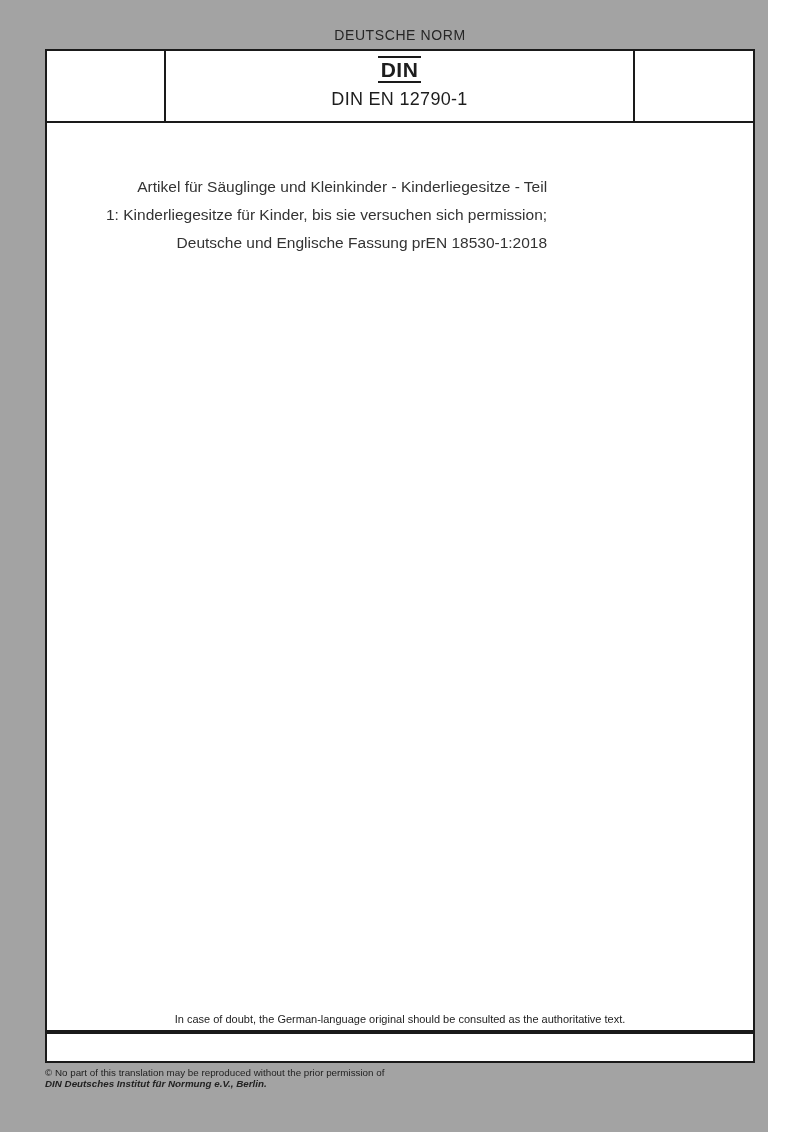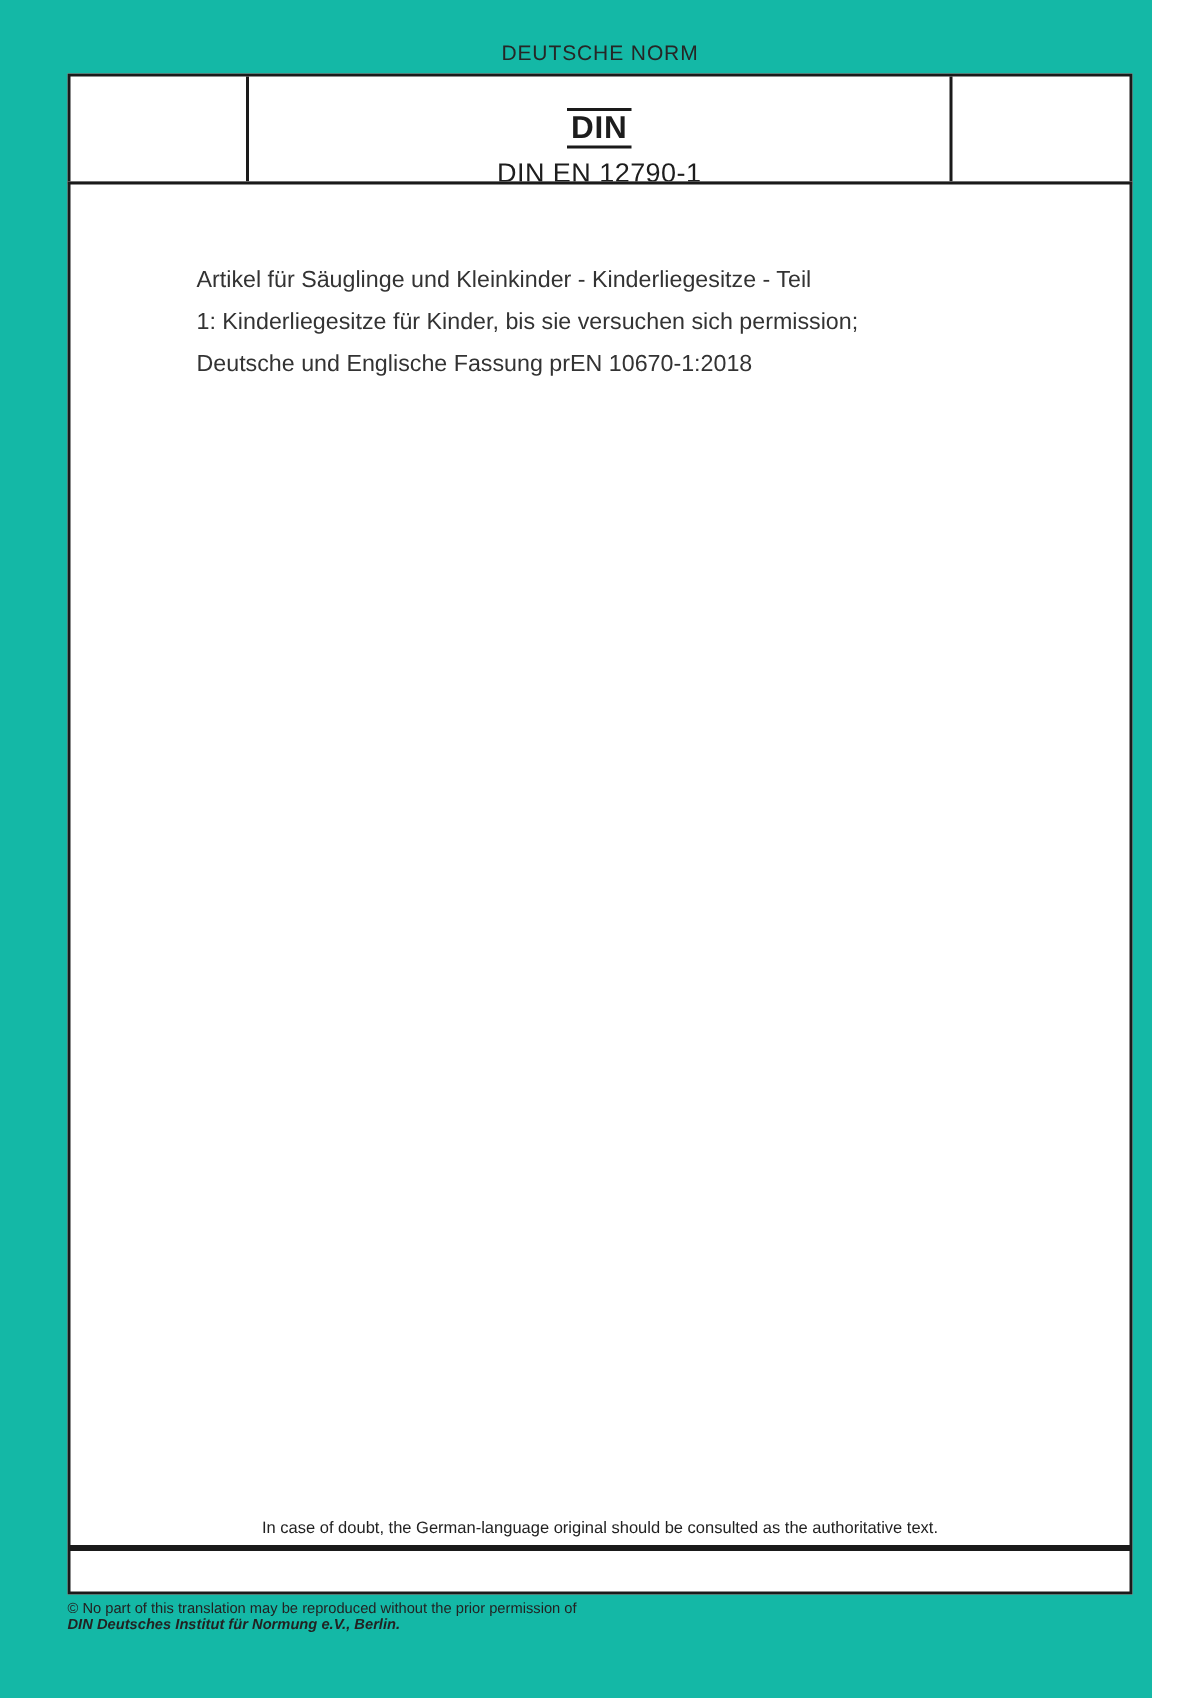--- a/index.html
+++ b/index.html
@@ -8,7 +8,7 @@
     position: relative;
     width: 768px;
     height: 1132px;
-    background: #14b8a6;
+    background: #a3a3a3;
     font-family: "Liberation Sans", sans-serif;
     color: #2b2b2b;
     overflow: hidden;

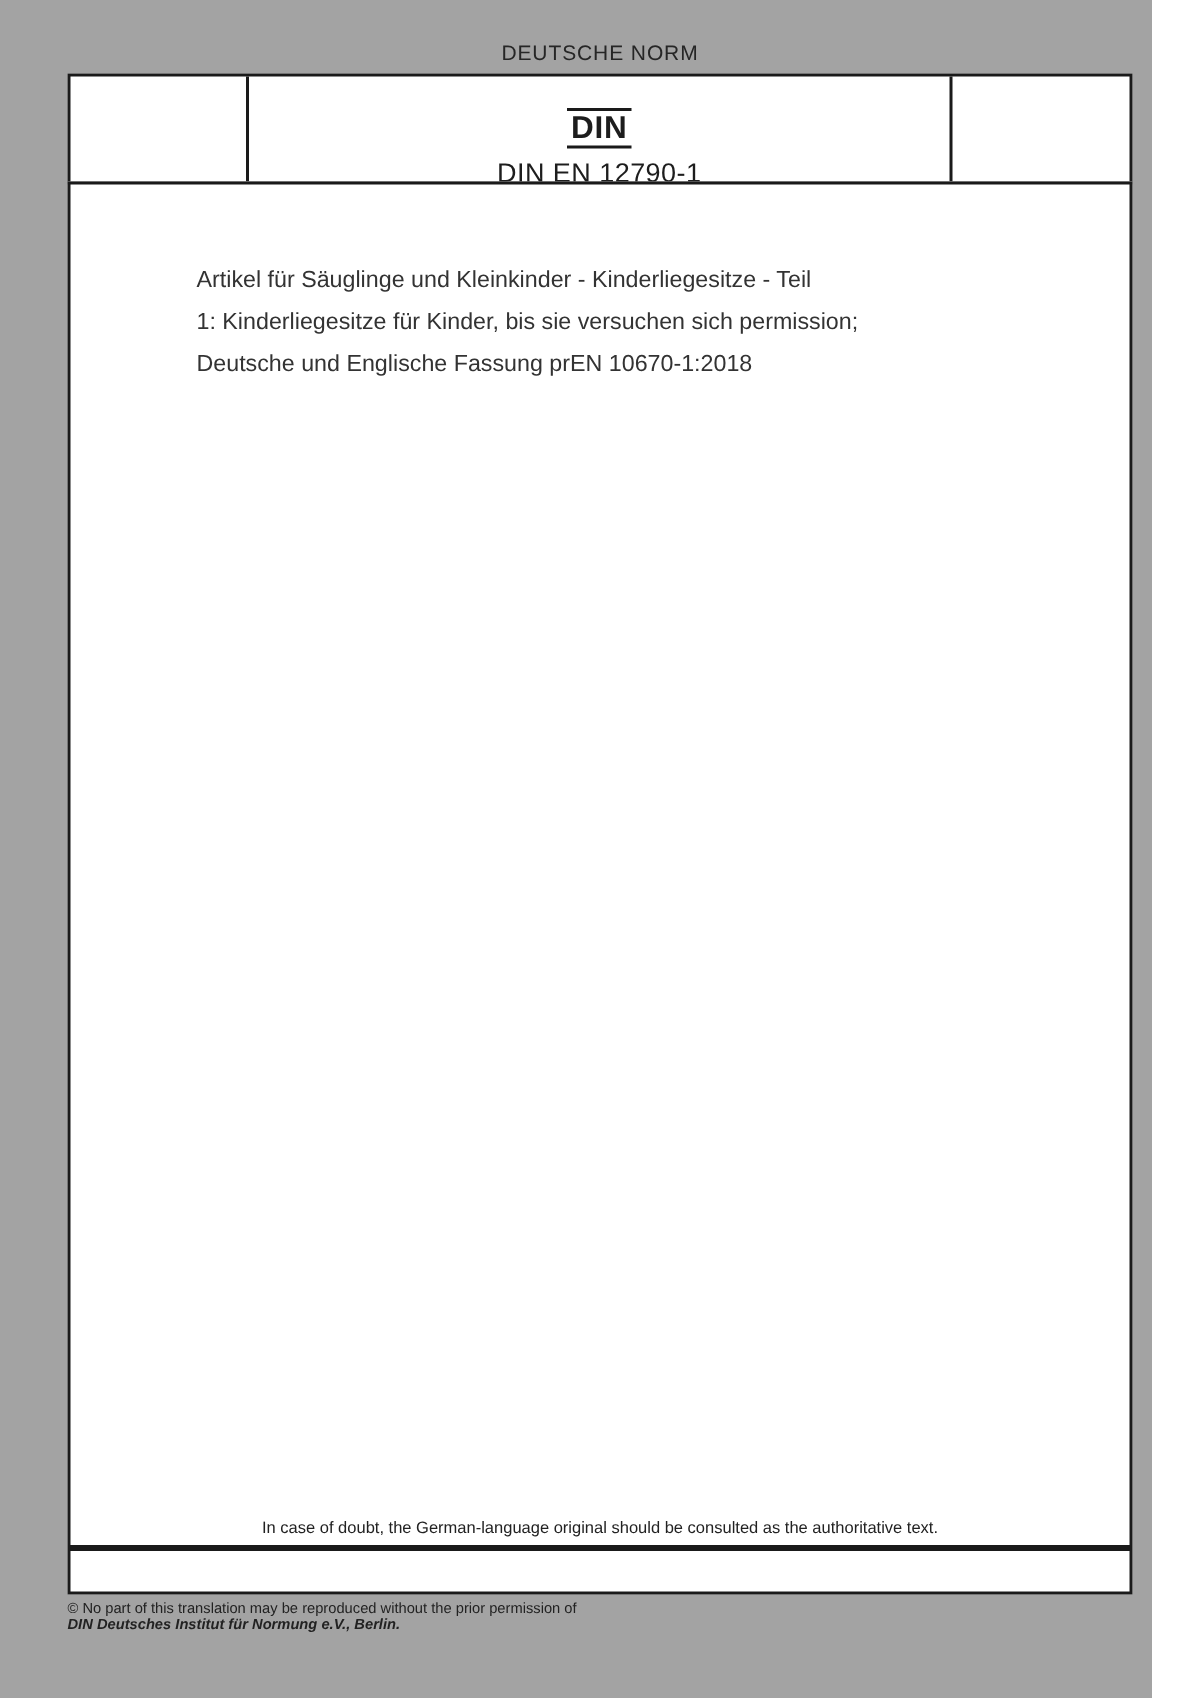--- a/index.html
+++ b/index.html
@@ -42,7 +42,7 @@
     display: flex;
     flex-direction: column;
     align-items: center;
-    padding-top: 21px;
+    padding-top: 5px;
   }
   .cell-right {
     width: 120px;

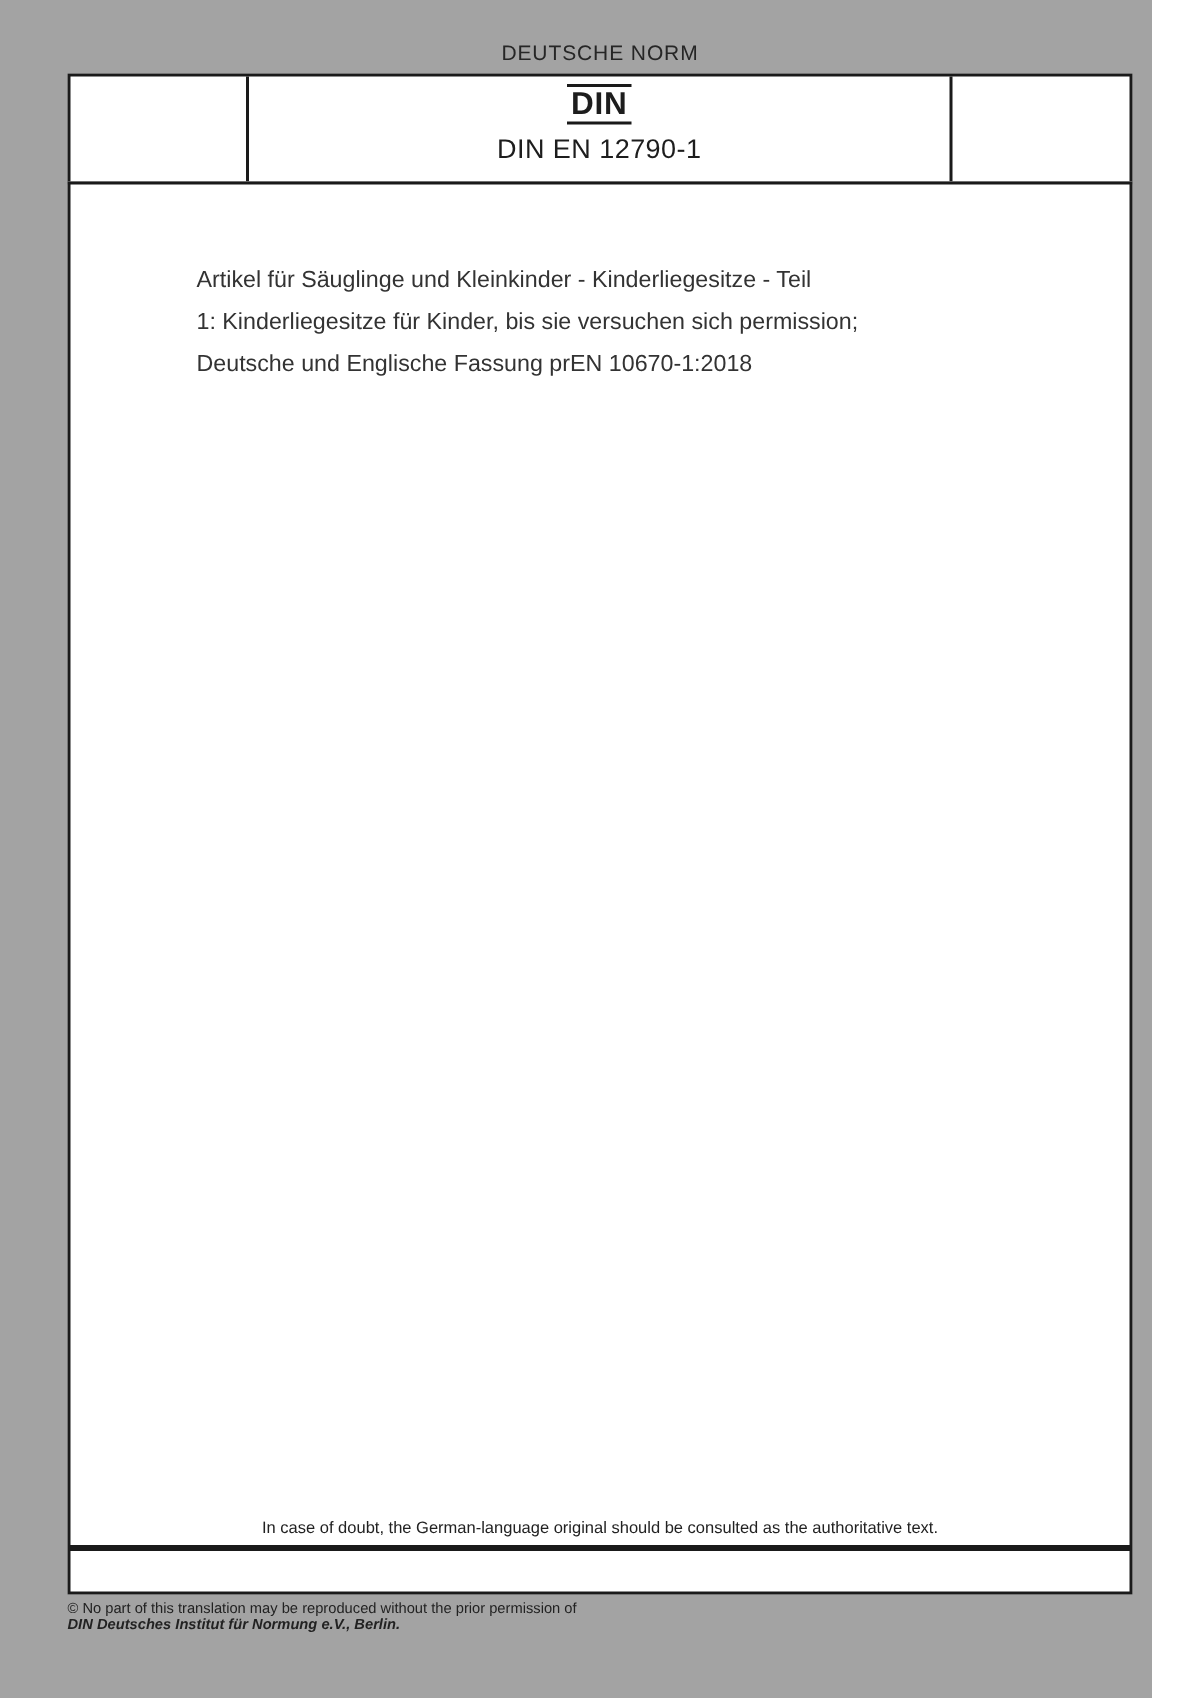--- a/index.html
+++ b/index.html
@@ -77,11 +77,12 @@
   }
   .title-block {
     position: absolute;
-    left: 84px;
+    left: 59px;
     top: 50px;
     font-size: 15.5px;
     line-height: 28px;
     color: #333333;
+    text-align: right;
   }
   .doubt-note {
     position: absolute;

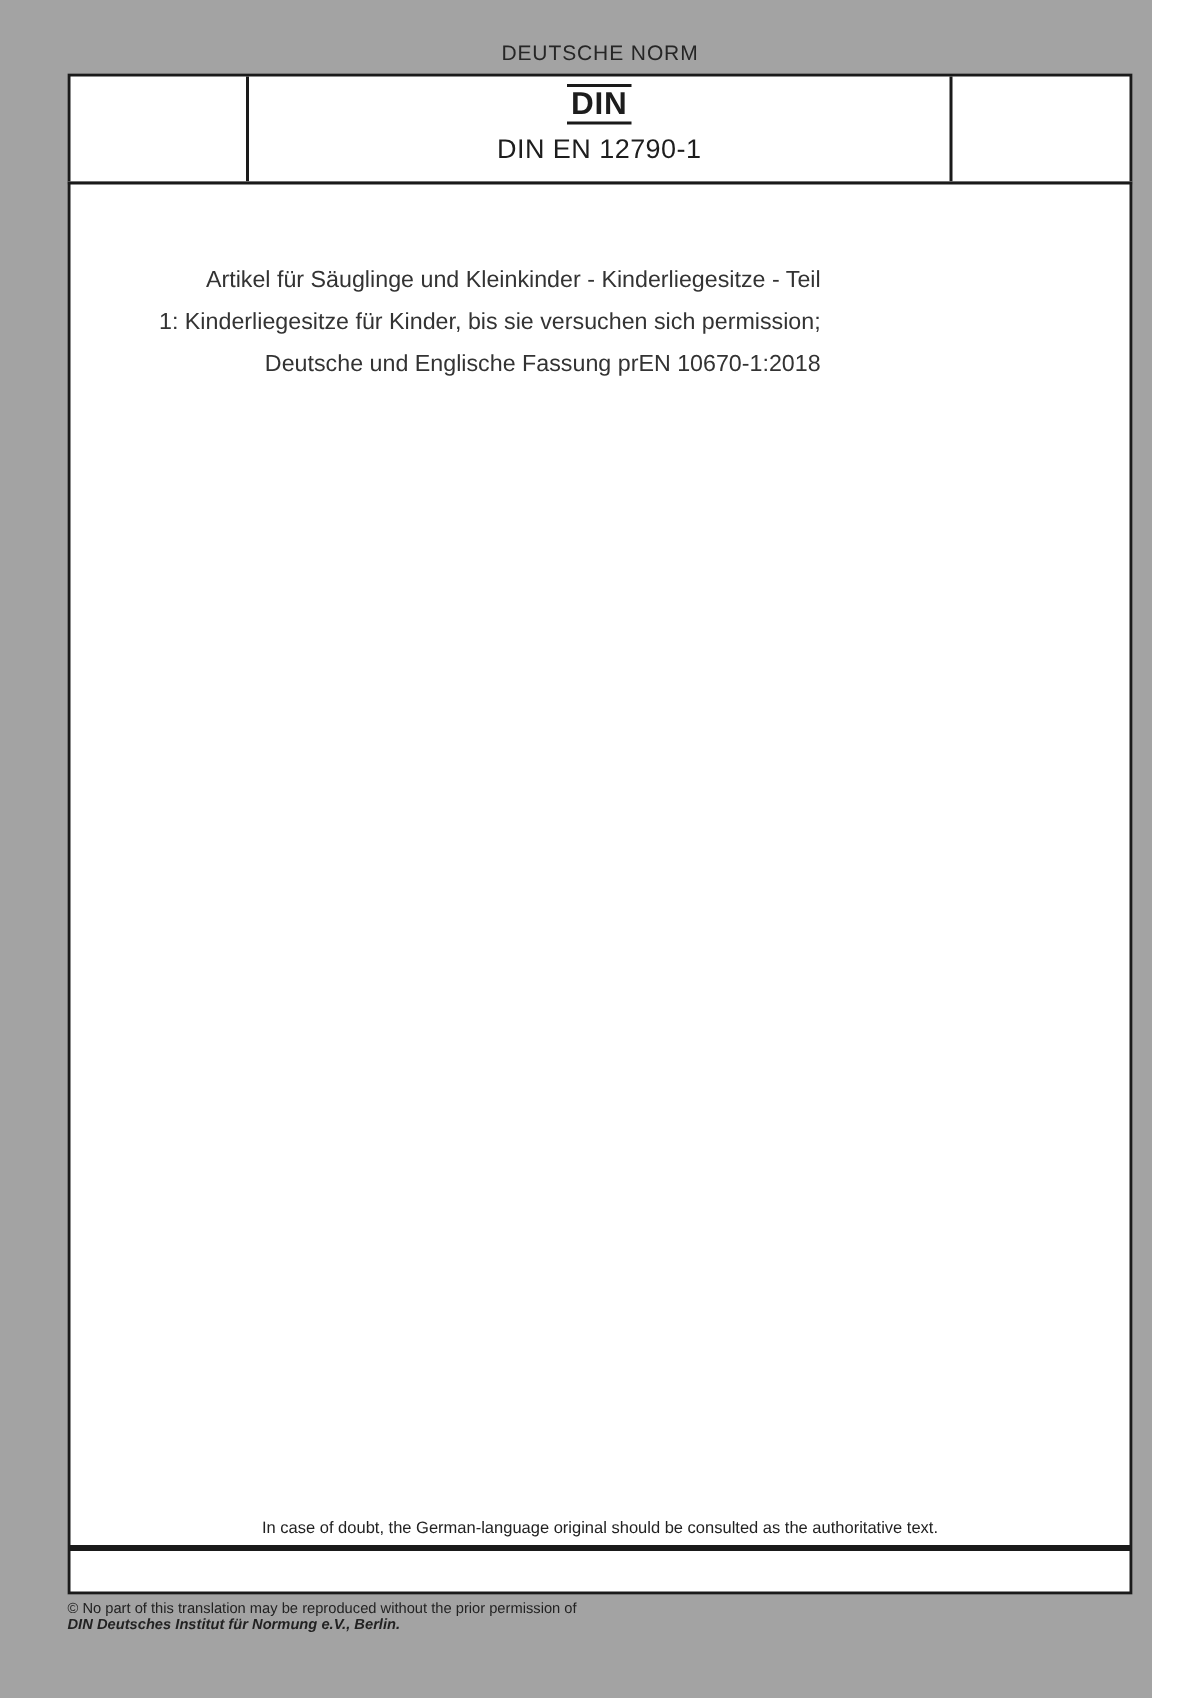--- a/index.html
+++ b/index.html
@@ -133,7 +133,7 @@
     <div class="title-block">
       <div>Artikel für Säuglinge und Kleinkinder - Kinderliegesitze - Teil</div>
       <div>1: Kinderliegesitze für Kinder, bis sie versuchen sich permission;</div>
-      <div>Deutsche und Englische Fassung prEN 10670-1:2018</div>
+      <div>Deutsche und Englische Fassung prEN 18530-1:2018</div>
     </div>
     <div class="doubt-note">In case of doubt, the German-language original should be consulted as the authoritative text.</div>
   </div>

